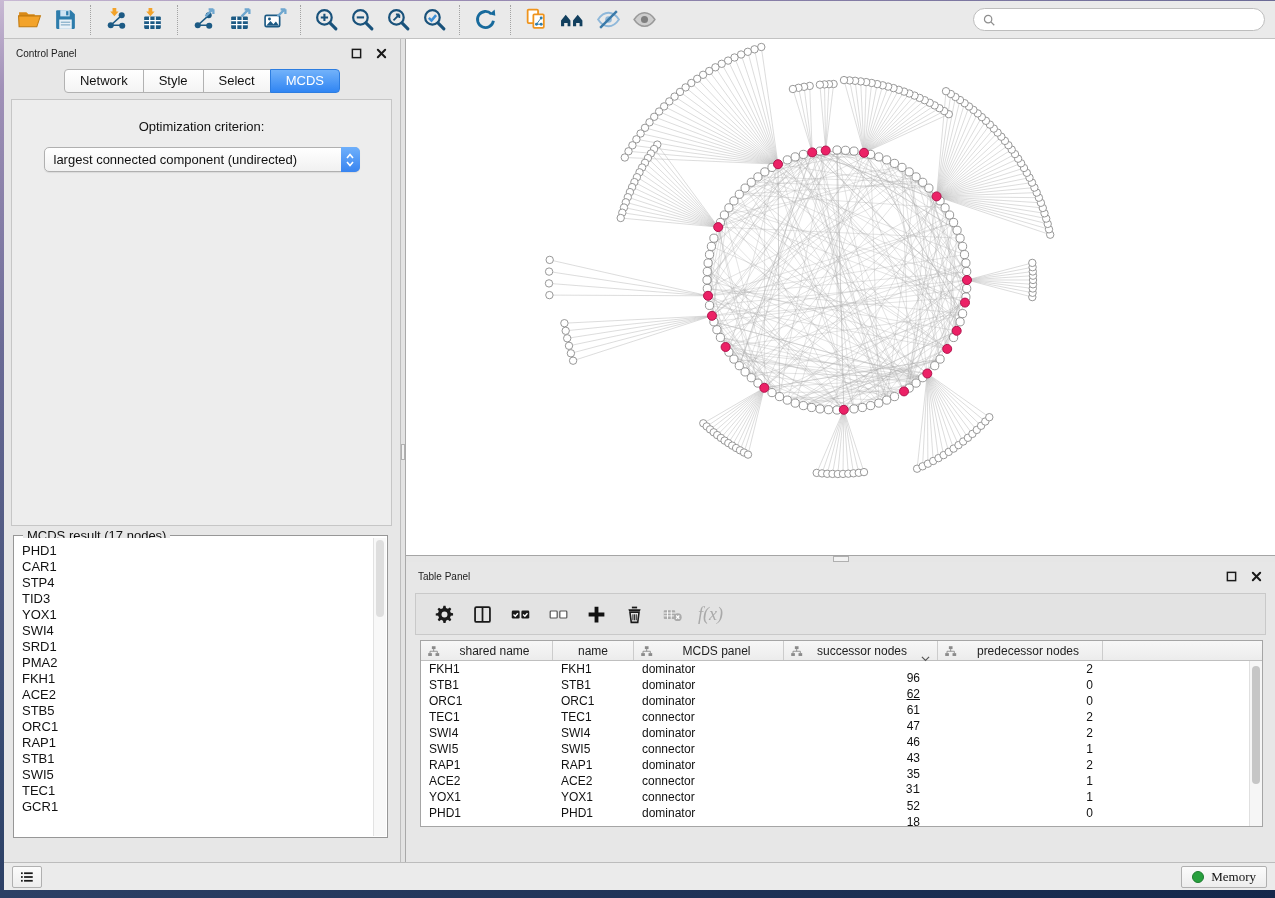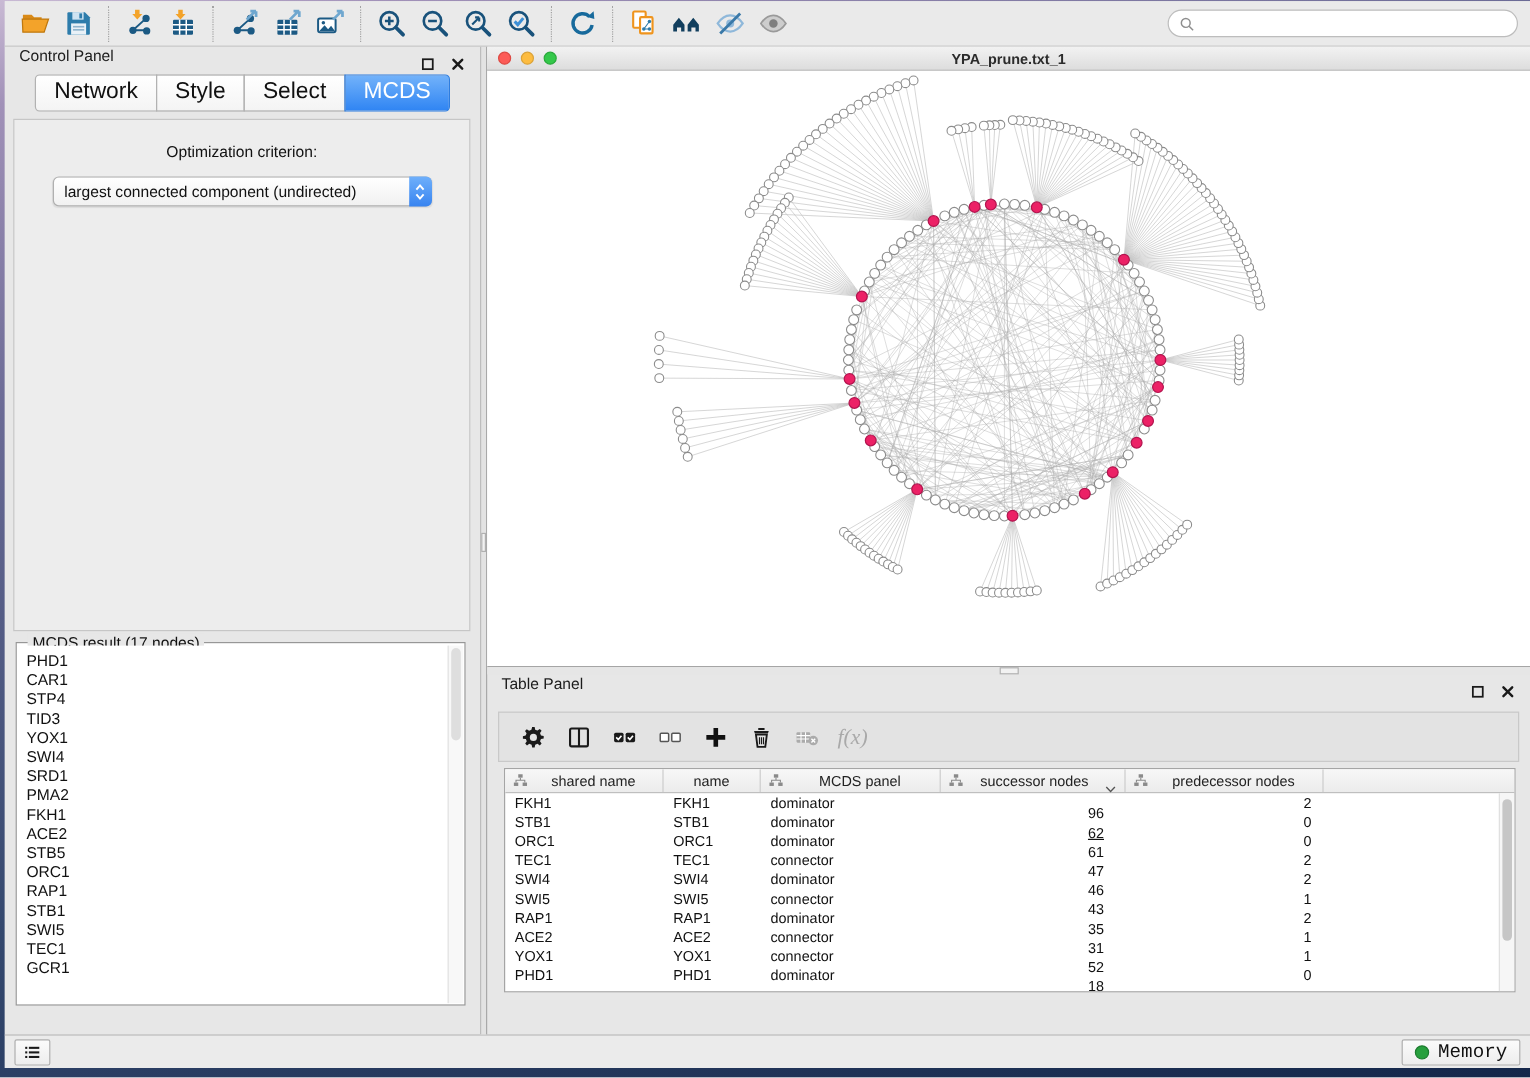--- a/index.html
+++ b/index.html
@@ -29,8 +29,8 @@
 
   
   .control-panel { width:396px; flex:none; background:#e7e7e7; display:flex; flex-direction:column; }
-  .panel-header { height:28px; flex:none; display:flex; padding:0 12px;
-    font-size:13px; color:#1c1c1c; }
+  .panel-header { height:28px; flex:none; display:flex; align-items:center; padding:0 12px;
+    font-size:10px; color:#1c1c1c; }
   .win-btns { margin-left:auto; display:flex; align-items:center; gap:12px; }
   .win-btn { width:13px; height:13px; display:flex; align-items:center; justify-content:center; }
   .win-btn svg { width:11px; height:11px; }

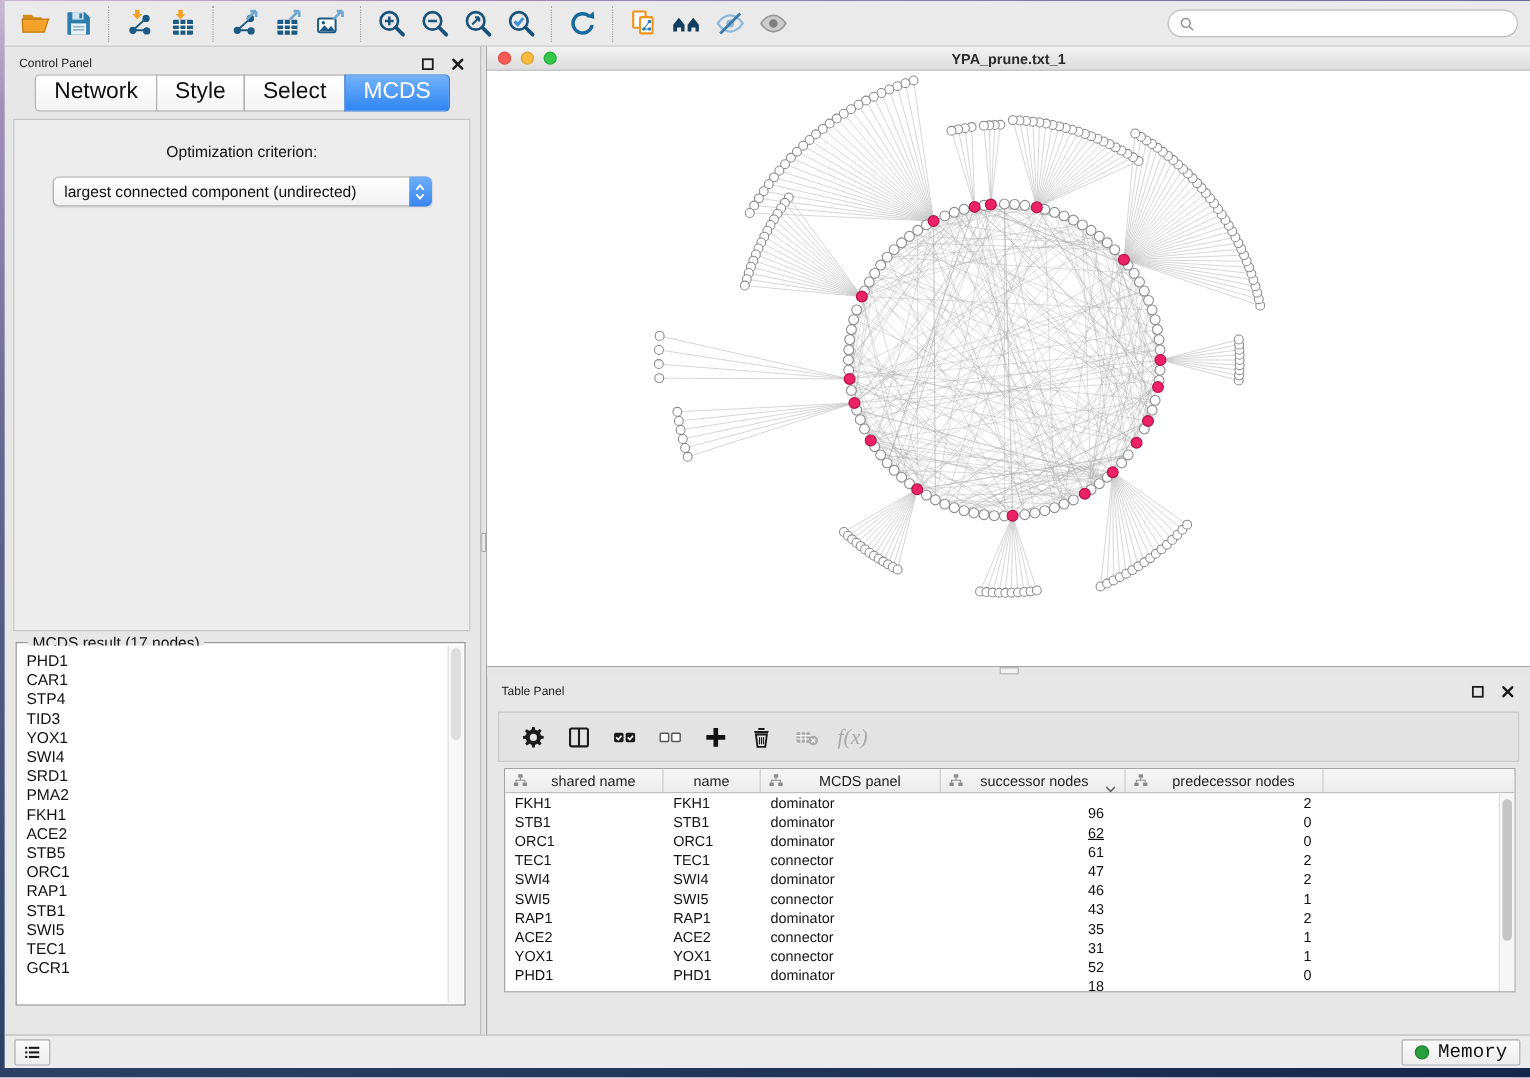--- a/index.html
+++ b/index.html
@@ -367,12 +367,6 @@
 
       <section class="right-col">
         <div class="network-window">
-          <div class="nw-titlebar">
-            <span class="tl red"></span>
-            <span class="tl yellow"></span>
-            <span class="tl green"></span>
-            <span class="nw-title">YPA_prune.txt_1</span>
-          </div>
           <div class="nw-canvas">
             <svg id="net-svg" width="867" height="497" viewBox="0 0 867 497">
                 <g>

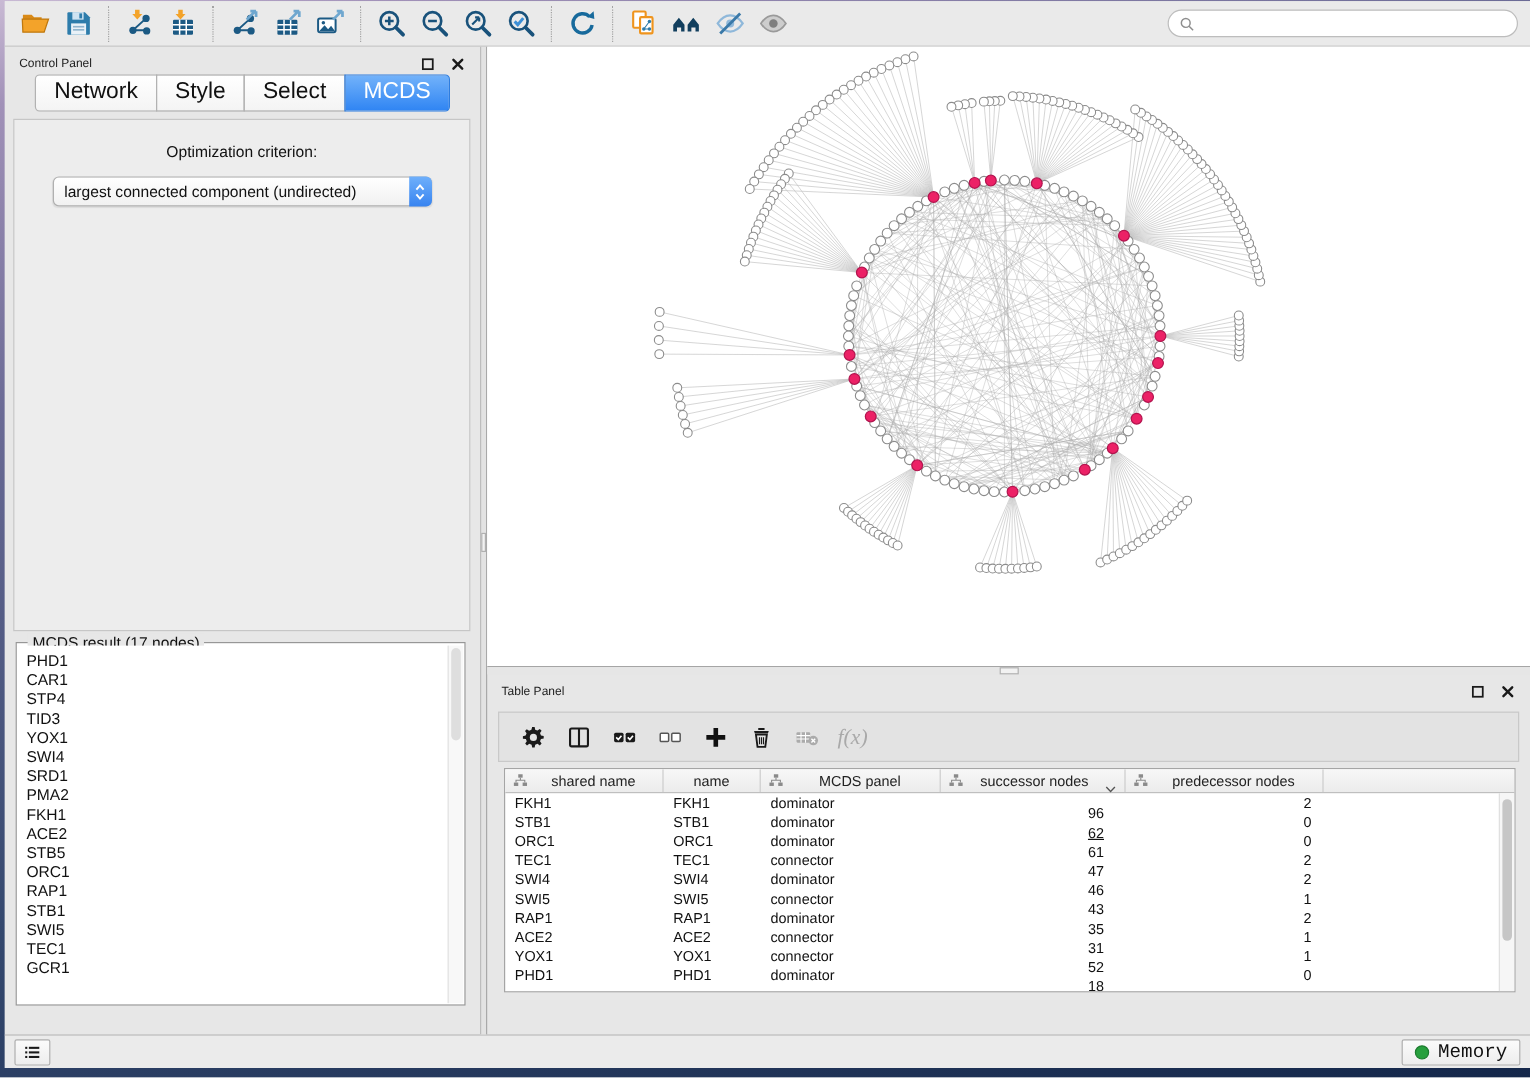--- a/index.html
+++ b/index.html
@@ -36,7 +36,7 @@
   .win-btn svg { width:11px; height:11px; }
 
   .cp-tabs { height:26px; flex:none; display:flex; justify-content:center; align-items:flex-end; }
-  .seg { font-size:19px; padding:3px 15px 4px; background:linear-gradient(#ffffff,#f4f4f4);
+  .seg { font-size:13px; padding:3px 15px 4px; background:linear-gradient(#ffffff,#f4f4f4);
     border:1px solid #b2b2b2; margin-left:-1px; color:#111; cursor:default; white-space:nowrap; }
   .seg.first { border-radius:4px 0 0 4px; margin-left:0; }
   .seg.last { border-radius:0 4px 4px 0; }

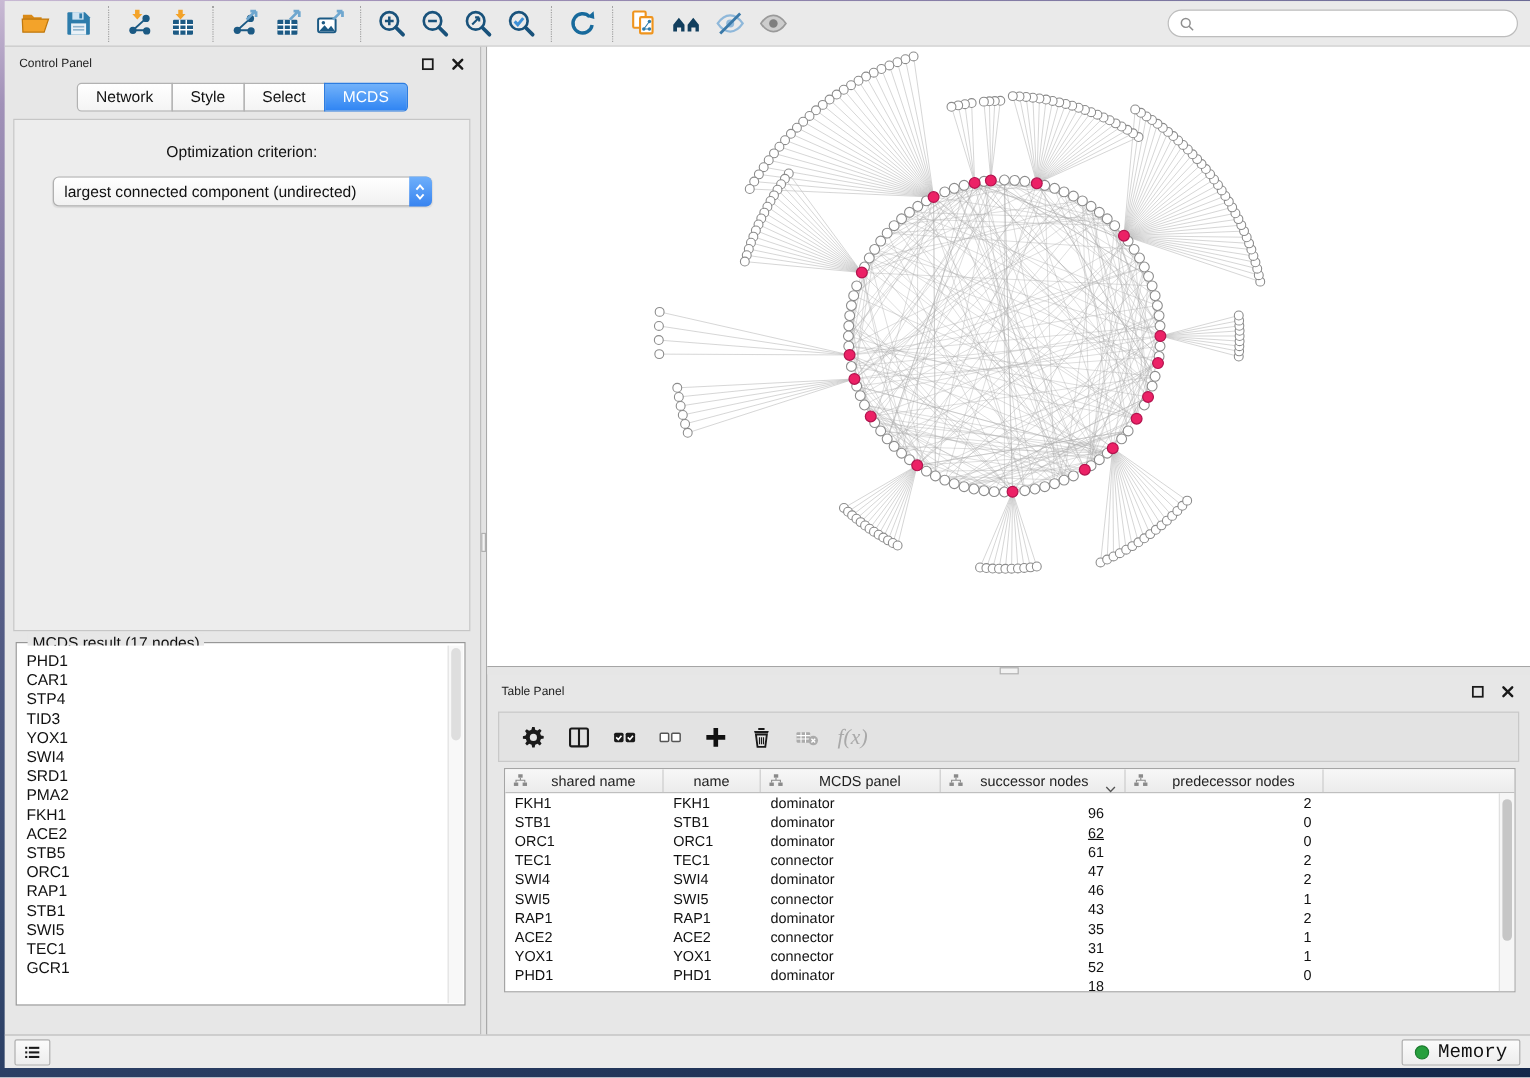--- a/index.html
+++ b/index.html
@@ -1274,7 +1274,7 @@
                   <div class="td l" style="width: 132px;">ACE2</div>
                   <div class="td l" style="width: 81px;">ACE2</div>
                   <div class="td l" style="width: 150px;">connector</div>
-                  <div class="td r-succ" style="width: 154px;">31</div>
+                  <div class="td r-succ" style="width: 154px; font-family: Liberation Mono, monospace;">31</div>
                   <div class="td r-pred" style="width: 165px;">1</div>
                 </div>
                 <div class="t-row">

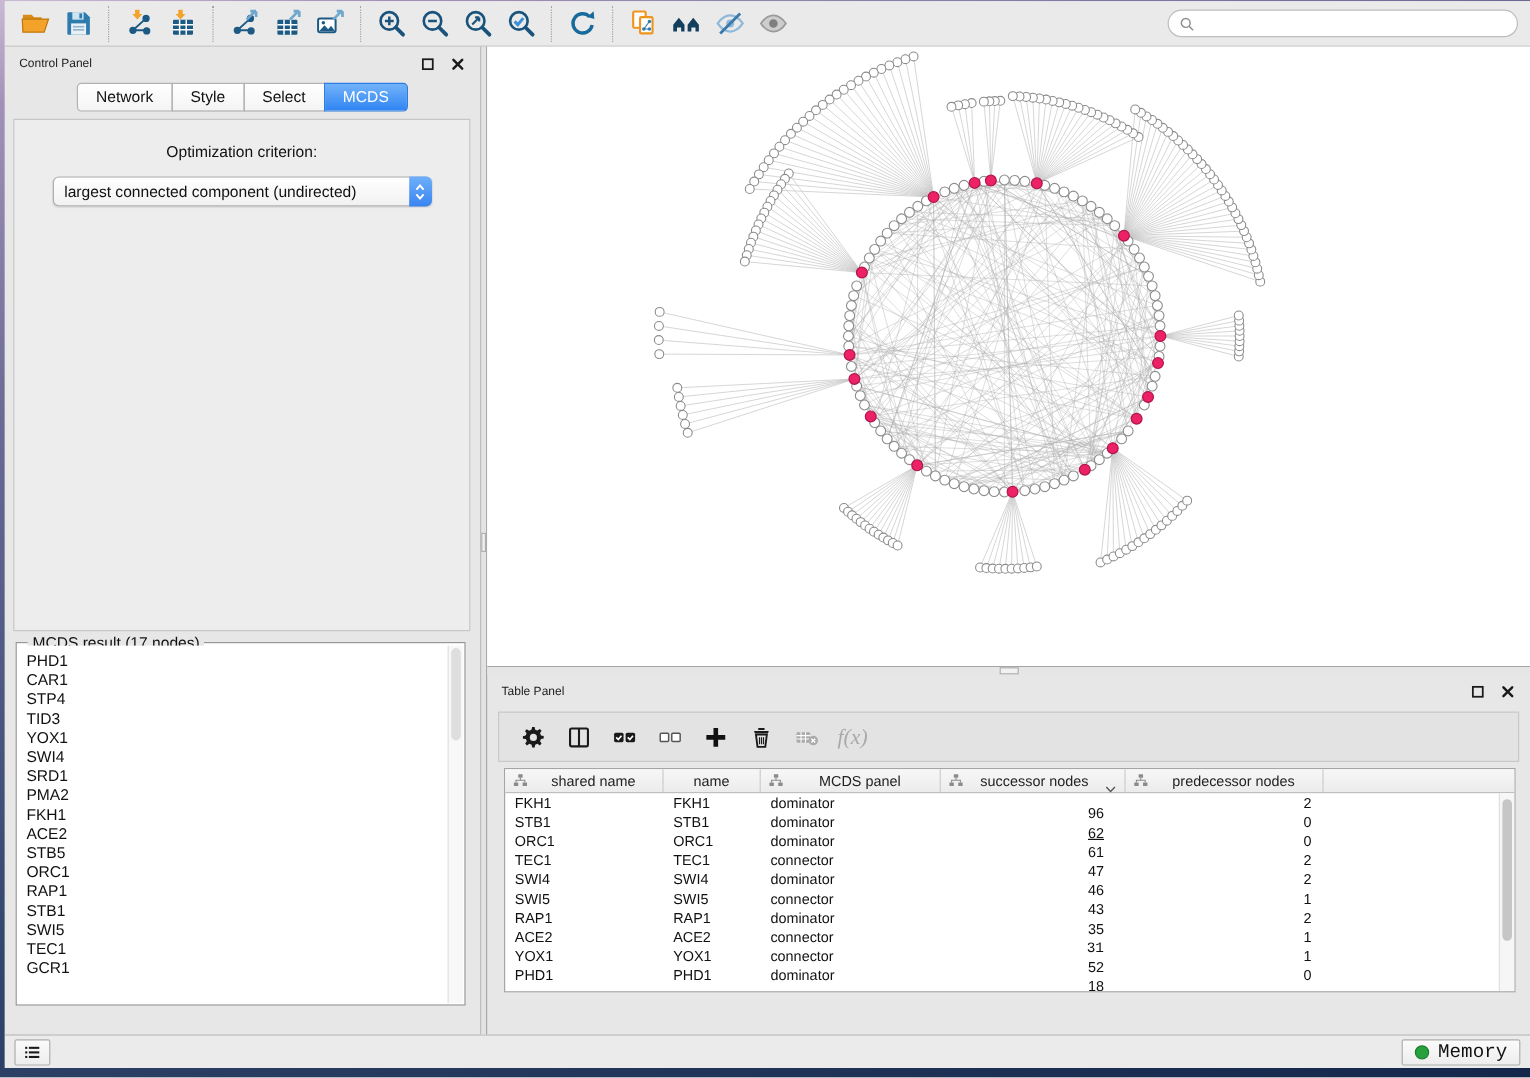--- a/index.html
+++ b/index.html
@@ -133,7 +133,7 @@
   .sb-btn svg { width:16px; height:16px; }
   .memory-btn { margin-left:auto; height:22px; display:flex; align-items:center; gap:7px;
     padding:4px 10px; background:linear-gradient(#fbfbfb,#ededed); border:1px solid #b0b0b0;
-    border-radius:2px; font-family:Liberation Mono, monospace; font-size:16px; color:#111; }
+    border-radius:2px; font-family:Liberation Serif, serif; font-size:13px; color:#111; }
   .memory-btn .dot { width:12px; height:12px; border-radius:50%; background:#28a03e;
     border:1px solid #1d7c2f; }
 </style>

